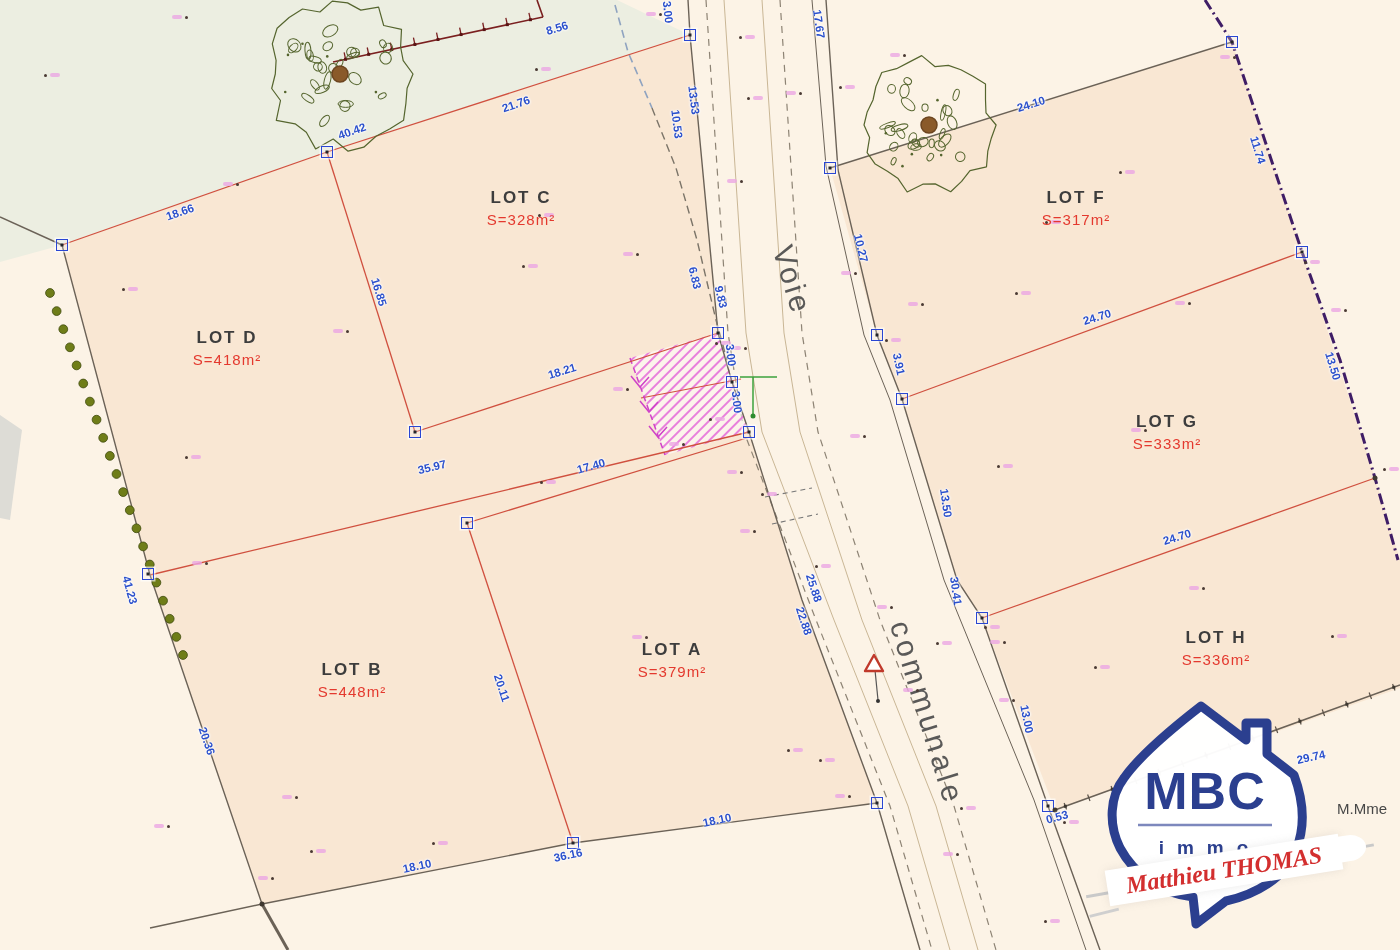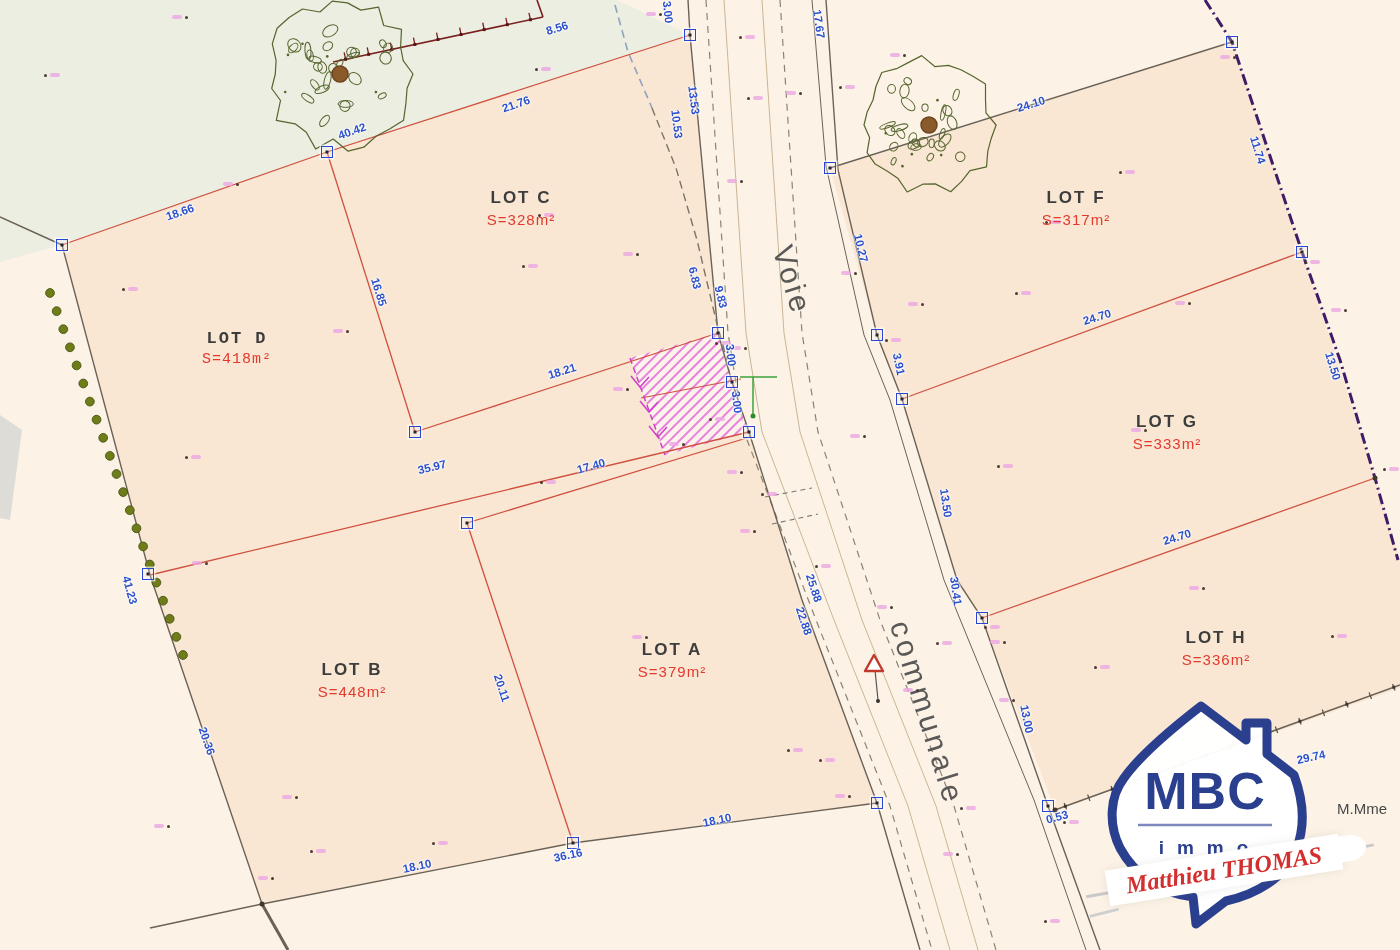--- a/index.html
+++ b/index.html
@@ -284,7 +284,7 @@
         <div class="nm">LOT C</div>
         <div class="ar">S=328m²</div>
       </div>
-      <div class="lot" style="left: 237px; top: 348px; font-family: Liberation Mono, monospace;">
+      <div class="lot" style="left: 227px; top: 348px;">
         <div class="nm">LOT D</div>
         <div class="ar">S=418m²</div>
       </div>

